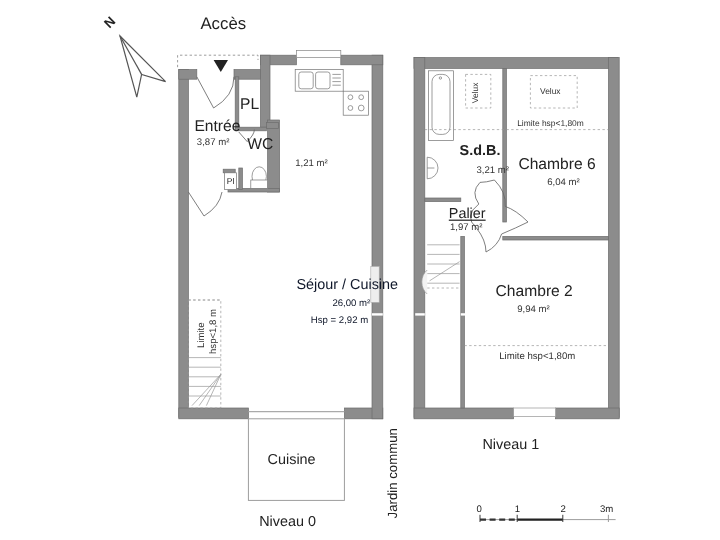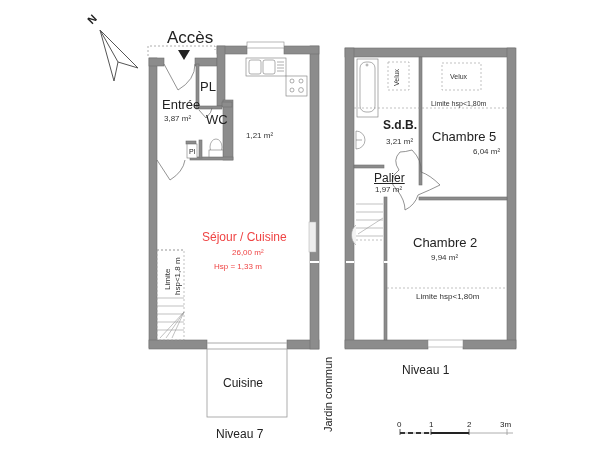--- a/index.html
+++ b/index.html
@@ -166,7 +166,7 @@
 </svg>
 
 <div class="lbl" style="left:88px;top:13px;font-size:11px;transform:rotate(-45deg);font-weight:bold;">N</div>
-<div class="lbl" style="left:167px;top:28px;font-size:17px;">Accès</div>
+<div class="lbl" style="left:167px;top:11px;font-size:14px;">Accès</div>
 
 <div class="lbl room" style="left:162px;top:97px;font-size:13px;">Entrée</div>
 <div class="lbl area" style="left:164px;top:114px;">3,87 m²</div>

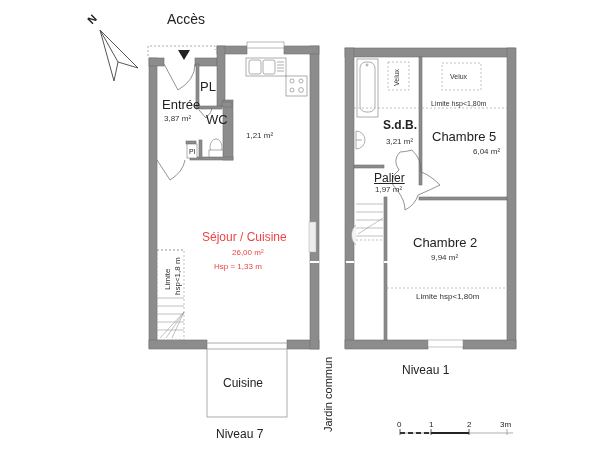--- a/index.html
+++ b/index.html
@@ -191,7 +191,7 @@
 <div class="lbl small" style="left:431px;top:100px;font-size:7px;">Limite hsp&lt;1,80m</div>
 
 <div class="lbl room" style="left:383px;top:118px;font-weight:bold;">S.d.B.</div>
-<div class="lbl area" style="left:374px;top:137px;padding-left:12px;">3,21 m²</div>
+<div class="lbl area" style="left:385px;top:137px;padding-left:12px;">3,21 m²</div>
 <div class="lbl room" style="left:432px;top:129px;font-size:13px;">Chambre 5</div>
 <div class="lbl area" style="left:445px;top:147px;padding-left:28px;">6,04 m²</div>
 <div class="lbl room" style="left:374px;top:171px;text-decoration:underline;">Palier</div>

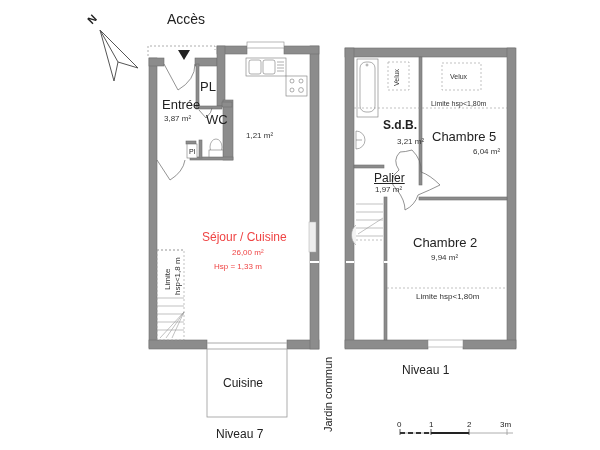--- a/index.html
+++ b/index.html
@@ -192,7 +192,7 @@
 
 <div class="lbl room" style="left:383px;top:118px;font-weight:bold;">S.d.B.</div>
 <div class="lbl area" style="left:385px;top:137px;padding-left:12px;">3,21 m²</div>
-<div class="lbl room" style="left:432px;top:129px;font-size:13px;">Chambre 5</div>
+<div class="lbl room" style="left:432px;top:129px;font-size:13px;">Chambre 6</div>
 <div class="lbl area" style="left:445px;top:147px;padding-left:28px;">6,04 m²</div>
 <div class="lbl room" style="left:374px;top:171px;text-decoration:underline;">Palier</div>
 <div class="lbl area" style="left:375px;top:185px;">1,97 m²</div>

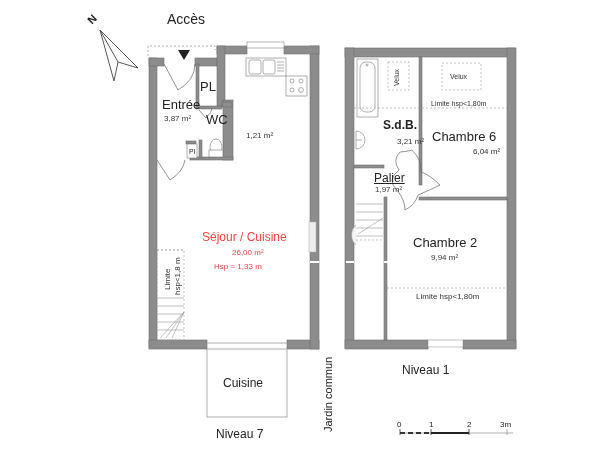--- a/index.html
+++ b/index.html
@@ -193,7 +193,7 @@
 <div class="lbl room" style="left:383px;top:118px;font-weight:bold;">S.d.B.</div>
 <div class="lbl area" style="left:385px;top:137px;padding-left:12px;">3,21 m²</div>
 <div class="lbl room" style="left:432px;top:129px;font-size:13px;">Chambre 6</div>
-<div class="lbl area" style="left:445px;top:147px;padding-left:28px;">6,04 m²</div>
+<div class="lbl area" style="left:428px;top:147px;padding-left:28px;">6,04 m²</div>
 <div class="lbl room" style="left:374px;top:171px;text-decoration:underline;">Palier</div>
 <div class="lbl area" style="left:375px;top:185px;">1,97 m²</div>
 <div class="lbl room" style="left:413px;top:235px;font-size:13px;">Chambre 2</div>

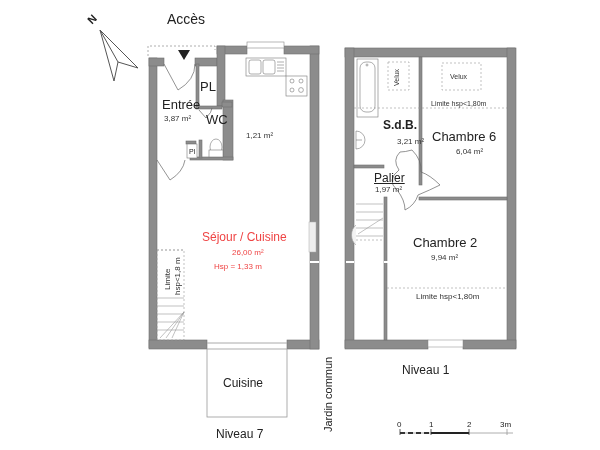--- a/index.html
+++ b/index.html
@@ -10,7 +10,7 @@
   .area { font-size:8px; color:#333; }
   .small { font-size:8px; color:#333; }
   .vert { transform:rotate(-90deg); transform-origin:left top; }
-  .faded { color:#ef4444; }
+  .faded { color:#0f172a;margin-left:45px; }
 </style>
 </head>
 <body>

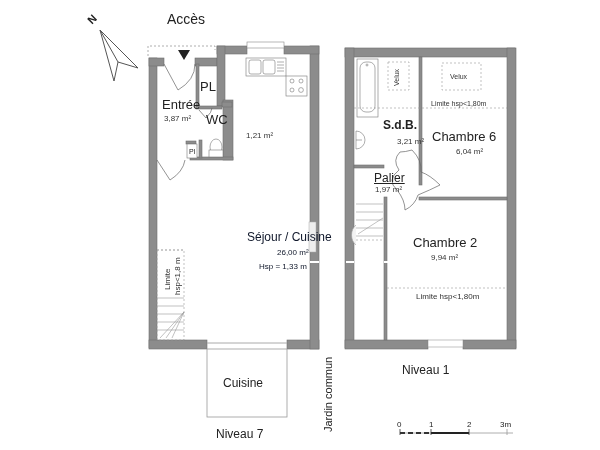--- a/index.html
+++ b/index.html
@@ -177,7 +177,7 @@
 
 <div class="lbl room faded" style="left:202px;top:230px;font-size:12px;">Séjour / Cuisine</div>
 <div class="lbl area faded" style="left:232px;top:248px;">26,00 m²</div>
-<div class="lbl area faded" style="left:214px;top:262px;">Hsp = 1,33 m</div>
+<div class="lbl area faded" style="left:214px;top:262px;">Hsp = 2,92 m</div>
 
 <div class="lbl small vert" style="left:163px;top:290px;">Limite</div>
 <div class="lbl small vert" style="left:173px;top:295px;">hsp&lt;1,8 m</div>

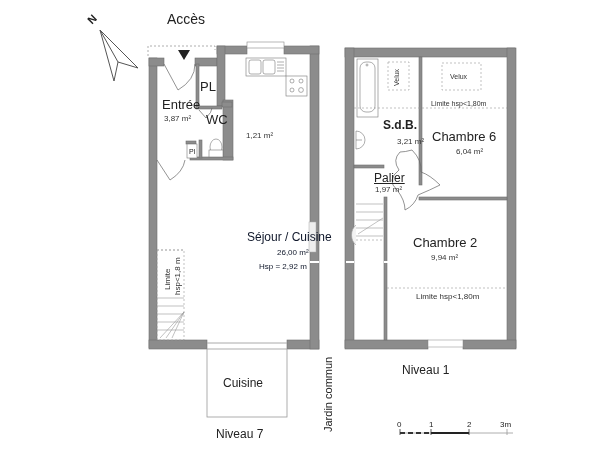--- a/index.html
+++ b/index.html
@@ -183,7 +183,7 @@
 <div class="lbl small vert" style="left:173px;top:295px;">hsp&lt;1,8 m</div>
 
 <div class="lbl room" style="left:223px;top:376px;">Cuisine</div>
-<div class="lbl" style="left:216px;top:427px;font-size:12px;">Niveau 7</div>
+<div class="lbl" style="left:216px;top:427px;font-size:12px;">Niveau 0</div>
 <div class="lbl vert" style="left:322px;top:432px;font-size:11px;">Jardin commun</div>
 
 <div class="lbl small vert" style="left:393px;top:86px;font-size:7px;">Velux</div>

